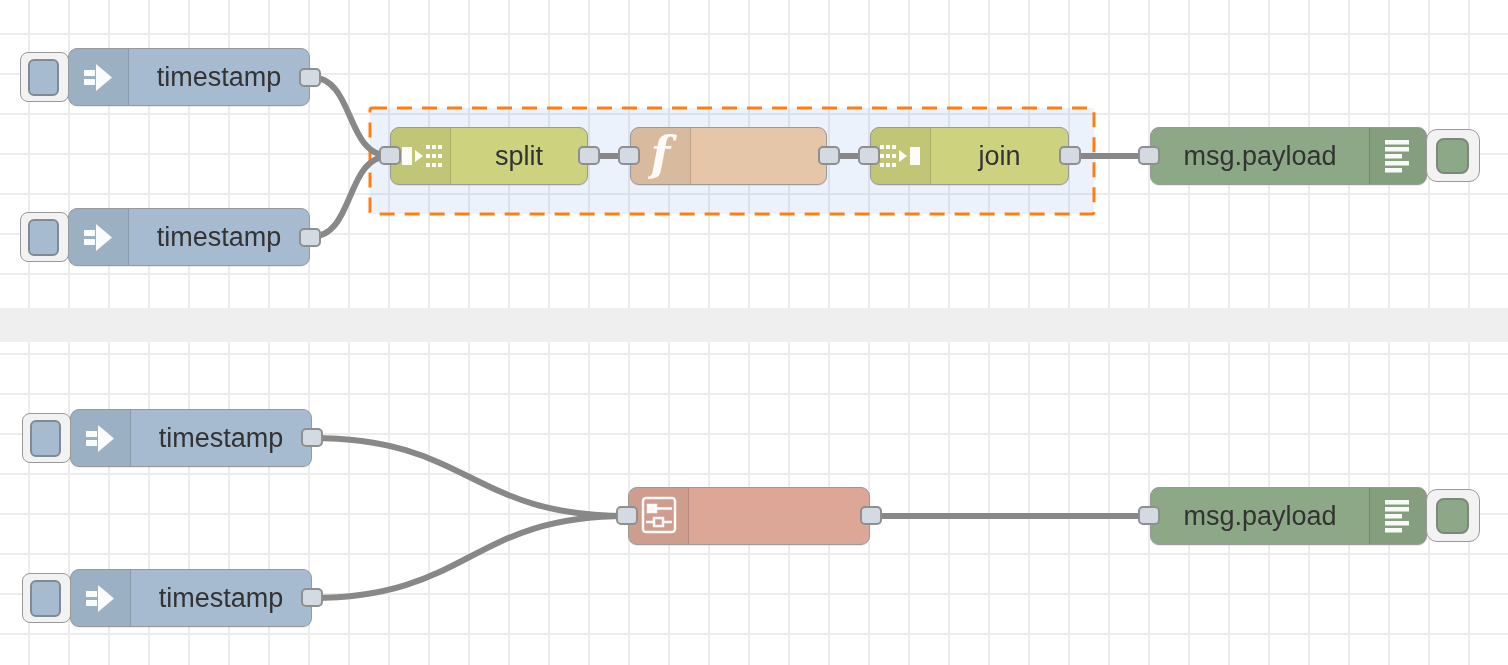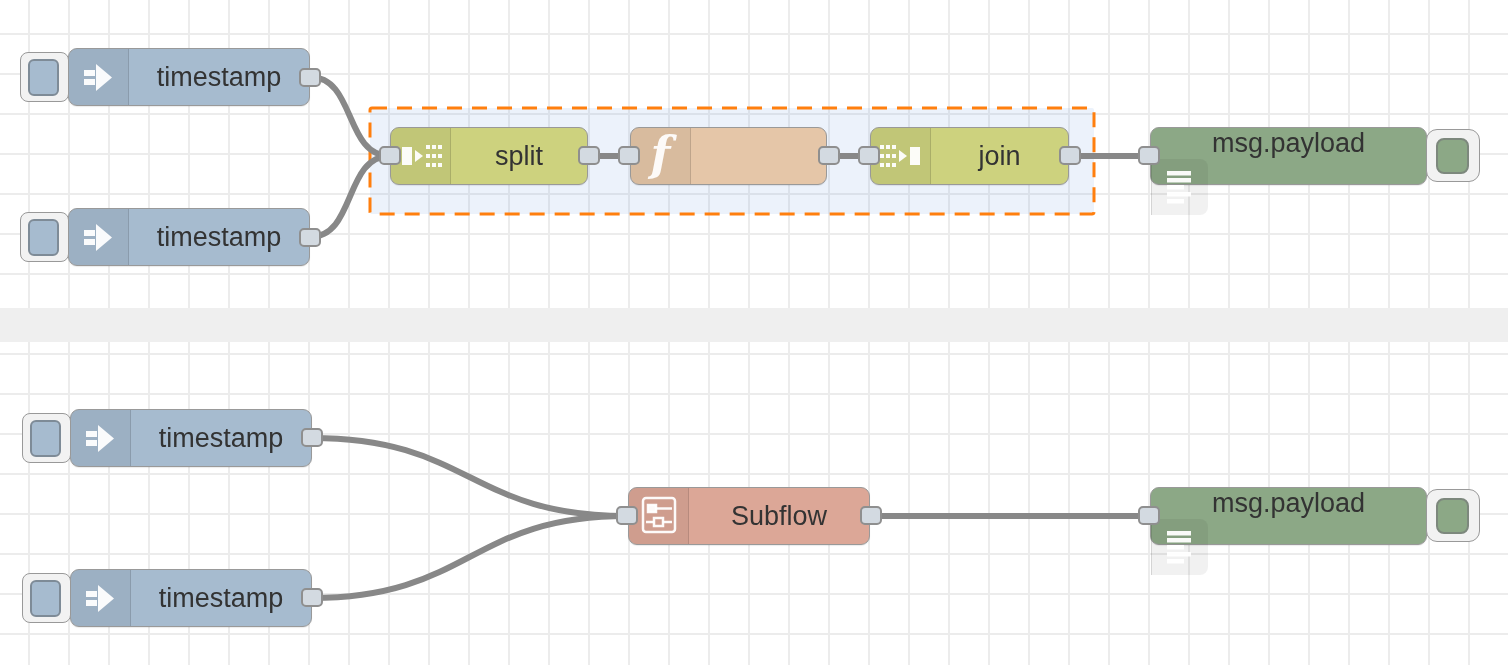--- a/index.html
+++ b/index.html
@@ -24,7 +24,7 @@
   .c-inject{background:#a6bbcf;}
   .c-splitjoin{background:#cdd27e;}
   .c-function{background:#e5c6a8;}
-  .c-debug{background:#8ca886;flex-direction:column;}
+  .c-debug{background:#8ca886;}
   .c-subflow{background:#dca797;}
   .icon-area{
     width:59px;flex:0 0 59px;display:flex;align-items:center;justify-content:center;

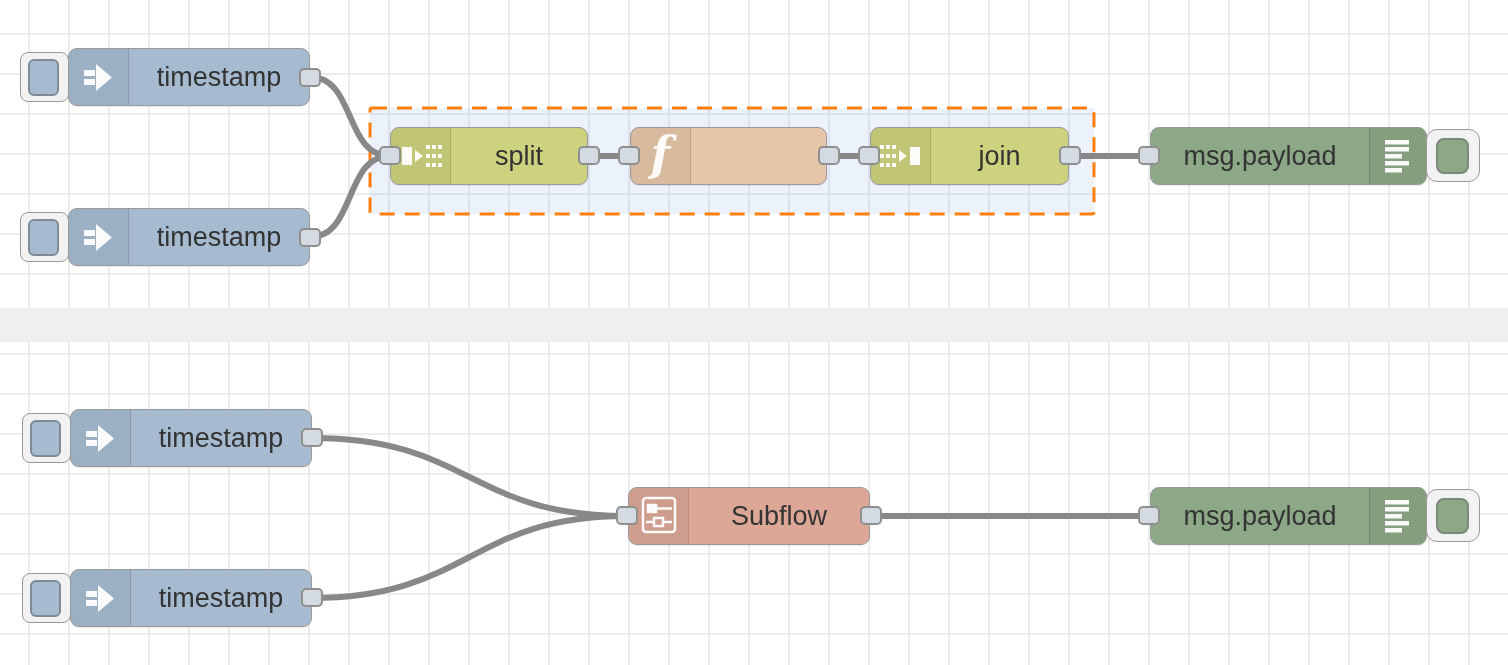--- a/index.html
+++ b/index.html
@@ -219,7 +219,6 @@
         </g>
       </svg>
     </div>
-    <div class="label">Subflow</div>
   </div>
 
   <div class="node c-debug" style="left:1150px;top:487px;width:277px;">

